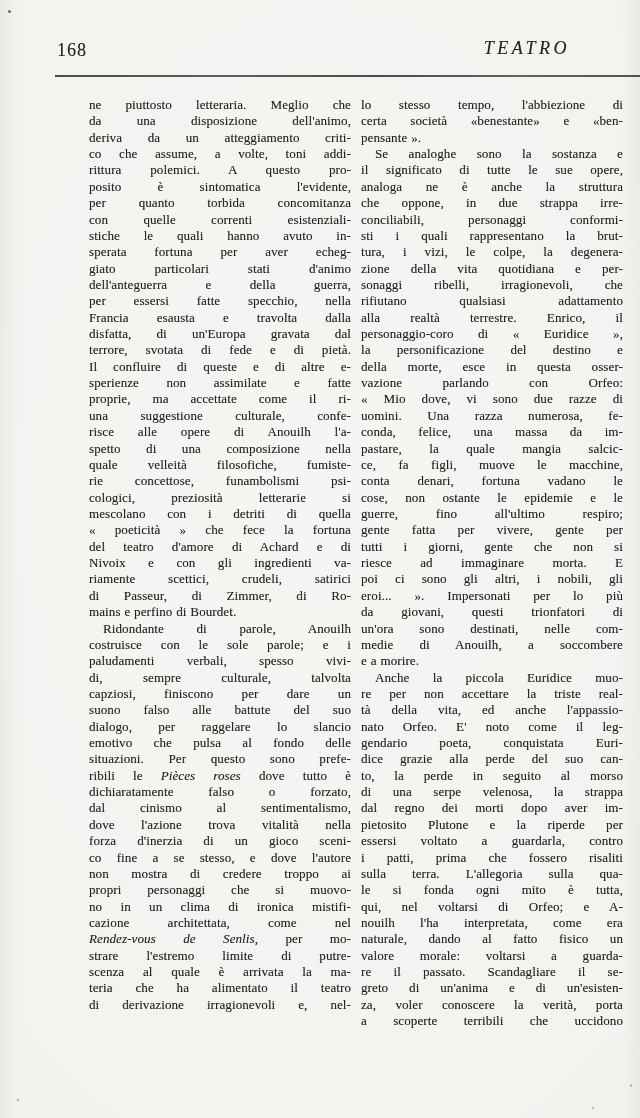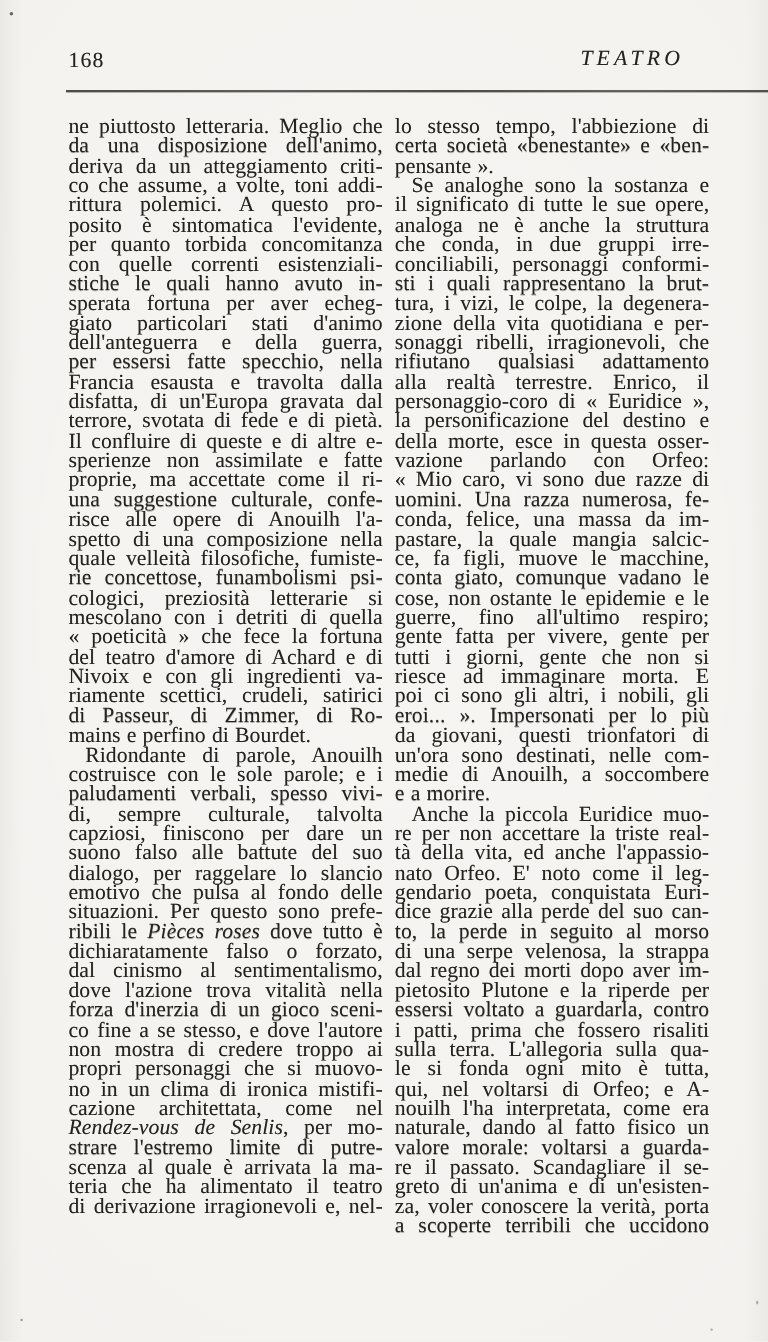--- a/index.html
+++ b/index.html
@@ -69,10 +69,11 @@
     position: absolute;
     top: 97px;
     width: 262px;
-    font-size: 18px;
+    font-size: 13px;
     line-height: 16.36px;
     letter-spacing: 0.1px;
     word-spacing: 0.5px;
+    margin-left: 32px;
   }
   .column-left  { left: 57px; }
   .column-right { left: 329px; }

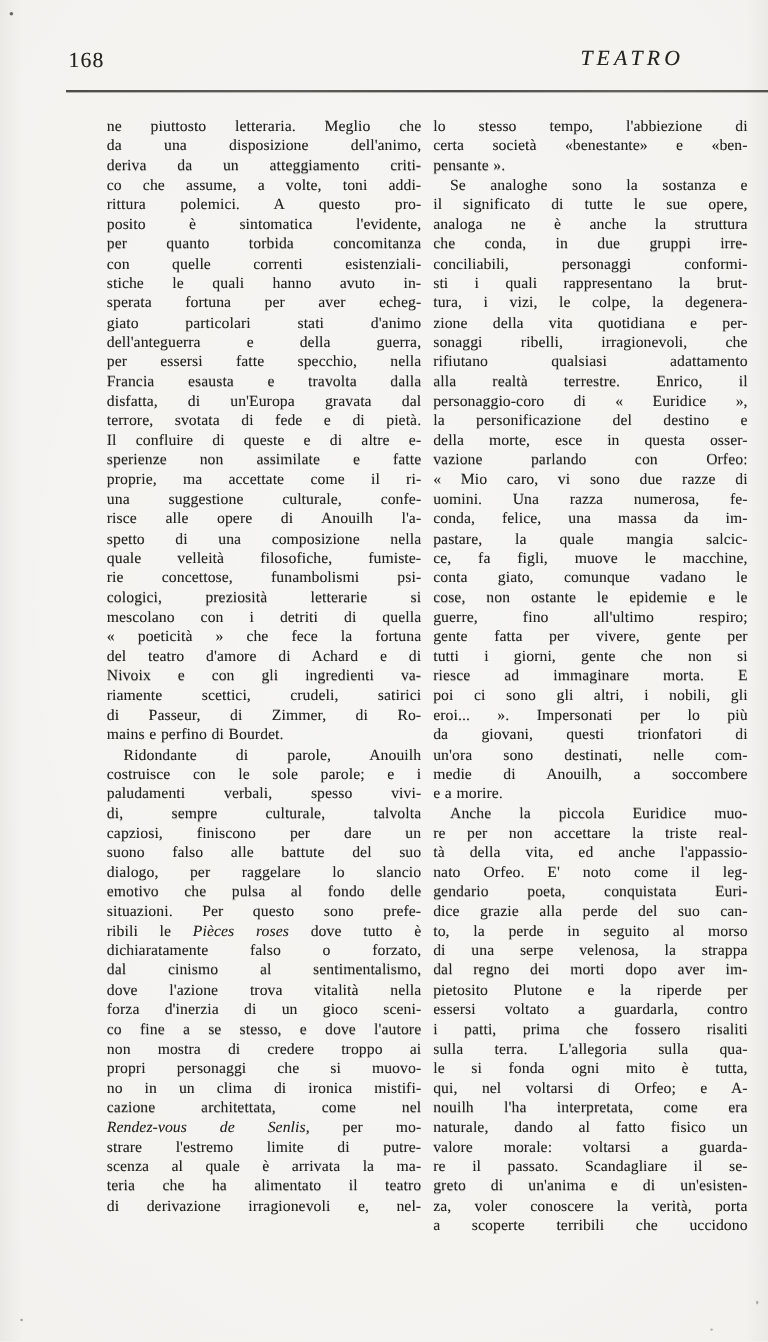--- a/index.html
+++ b/index.html
@@ -180,7 +180,7 @@
       <div class="line indent">Se analoghe sono la sostanza e</div>
       <div class="line">il significato di tutte le sue opere,</div>
       <div class="line">analoga ne è anche la struttura</div>
-      <div class="line">che conda, in due gruppi irre-</div>
+      <div class="line">che oppone, in due strappa irre-</div>
       <div class="line">conciliabili, personaggi conformi-</div>
       <div class="line">sti i quali rappresentano la brut-</div>
       <div class="line">tura, i vizi, le colpe, la degenera-</div>

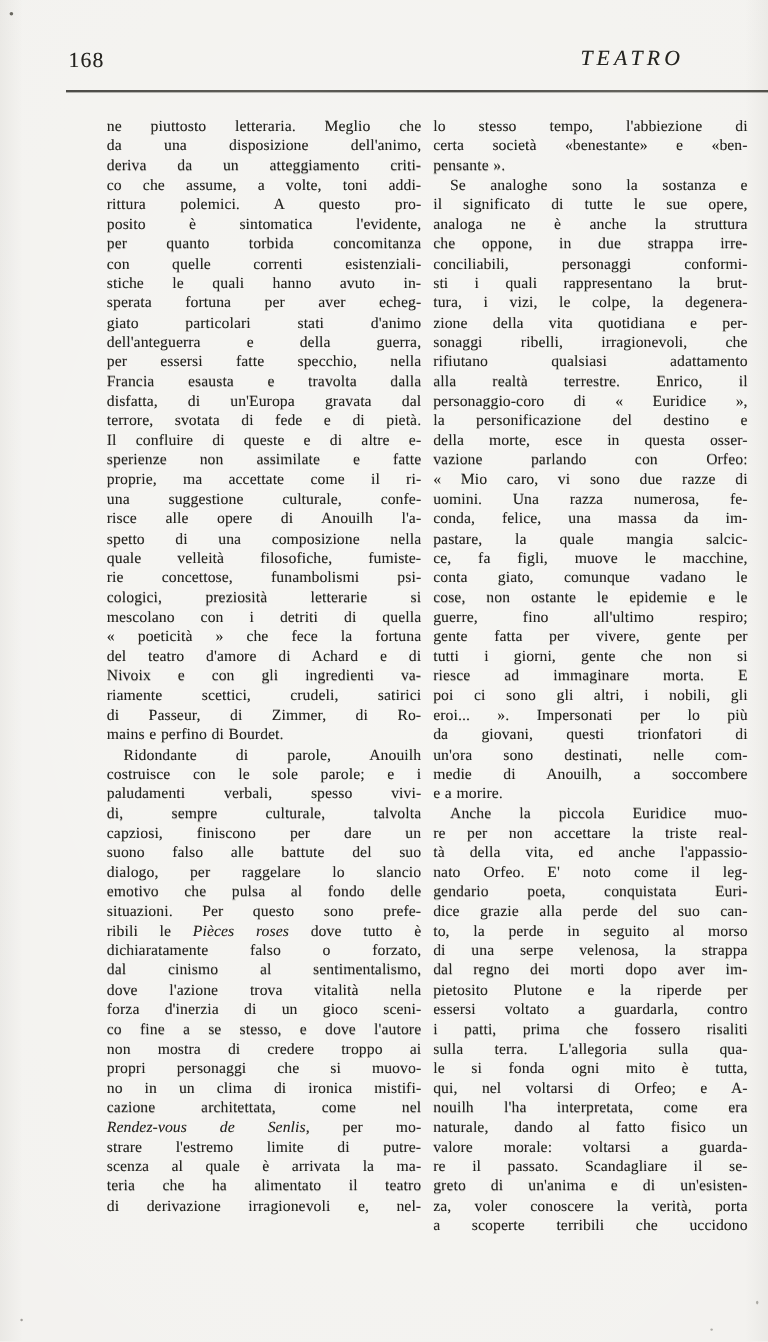--- a/index.html
+++ b/index.html
@@ -192,7 +192,7 @@
       <div class="line">la personificazione del destino e</div>
       <div class="line">della morte, esce in questa osser-</div>
       <div class="line">vazione parlando con Orfeo:</div>
-      <div class="line">« Mio caro, vi sono due razze di</div>
+      <div class="line">« Mio dove, vi sono due razze di</div>
       <div class="line">uomini. Una razza numerosa, fe-</div>
       <div class="line">conda, felice, una massa da im-</div>
       <div class="line">pastare, la quale mangia salcic-</div>

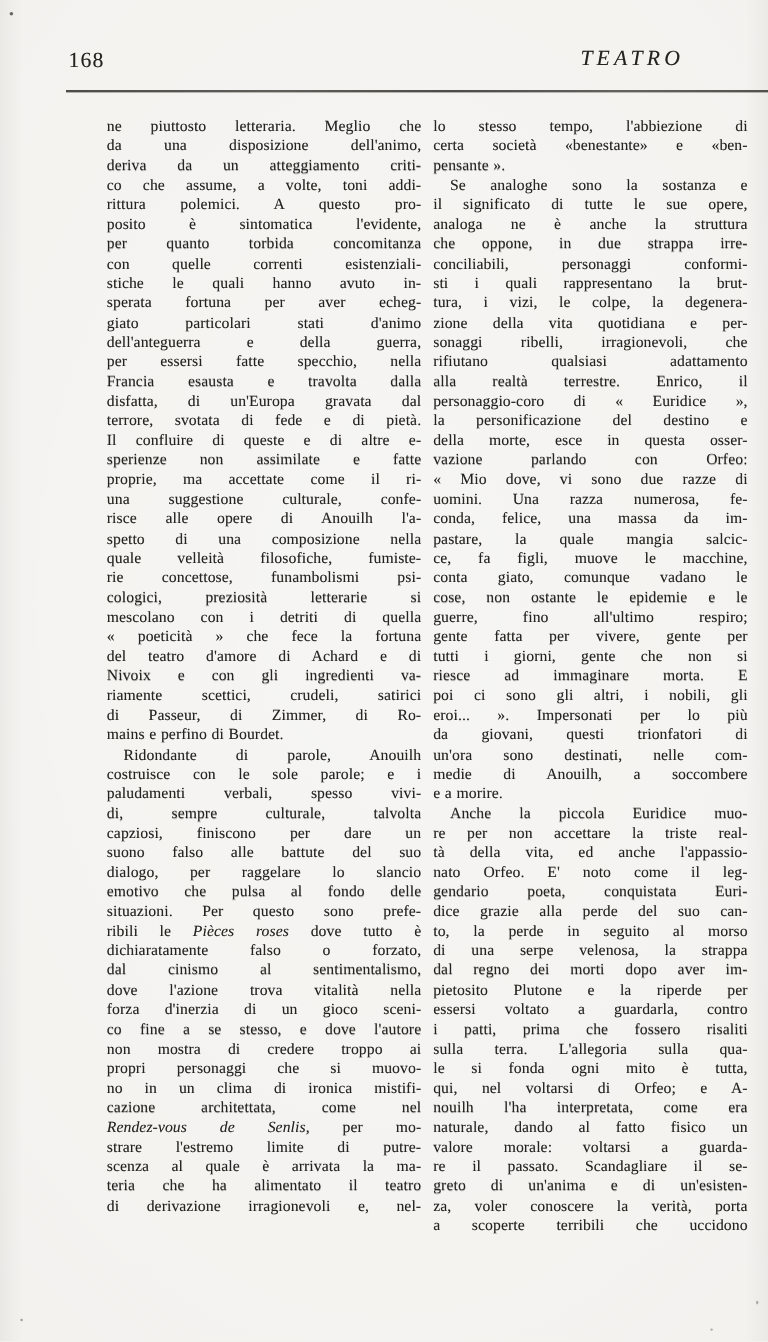--- a/index.html
+++ b/index.html
@@ -197,7 +197,7 @@
       <div class="line">conda, felice, una massa da im-</div>
       <div class="line">pastare, la quale mangia salcic-</div>
       <div class="line">ce, fa figli, muove le macchine,</div>
-      <div class="line">conta giato, comunque vadano le</div>
+      <div class="line">conta denari, fortuna vadano le</div>
       <div class="line">cose, non ostante le epidemie e le</div>
       <div class="line">guerre, fino all'ultimo respiro;</div>
       <div class="line">gente fatta per vivere, gente per</div>

